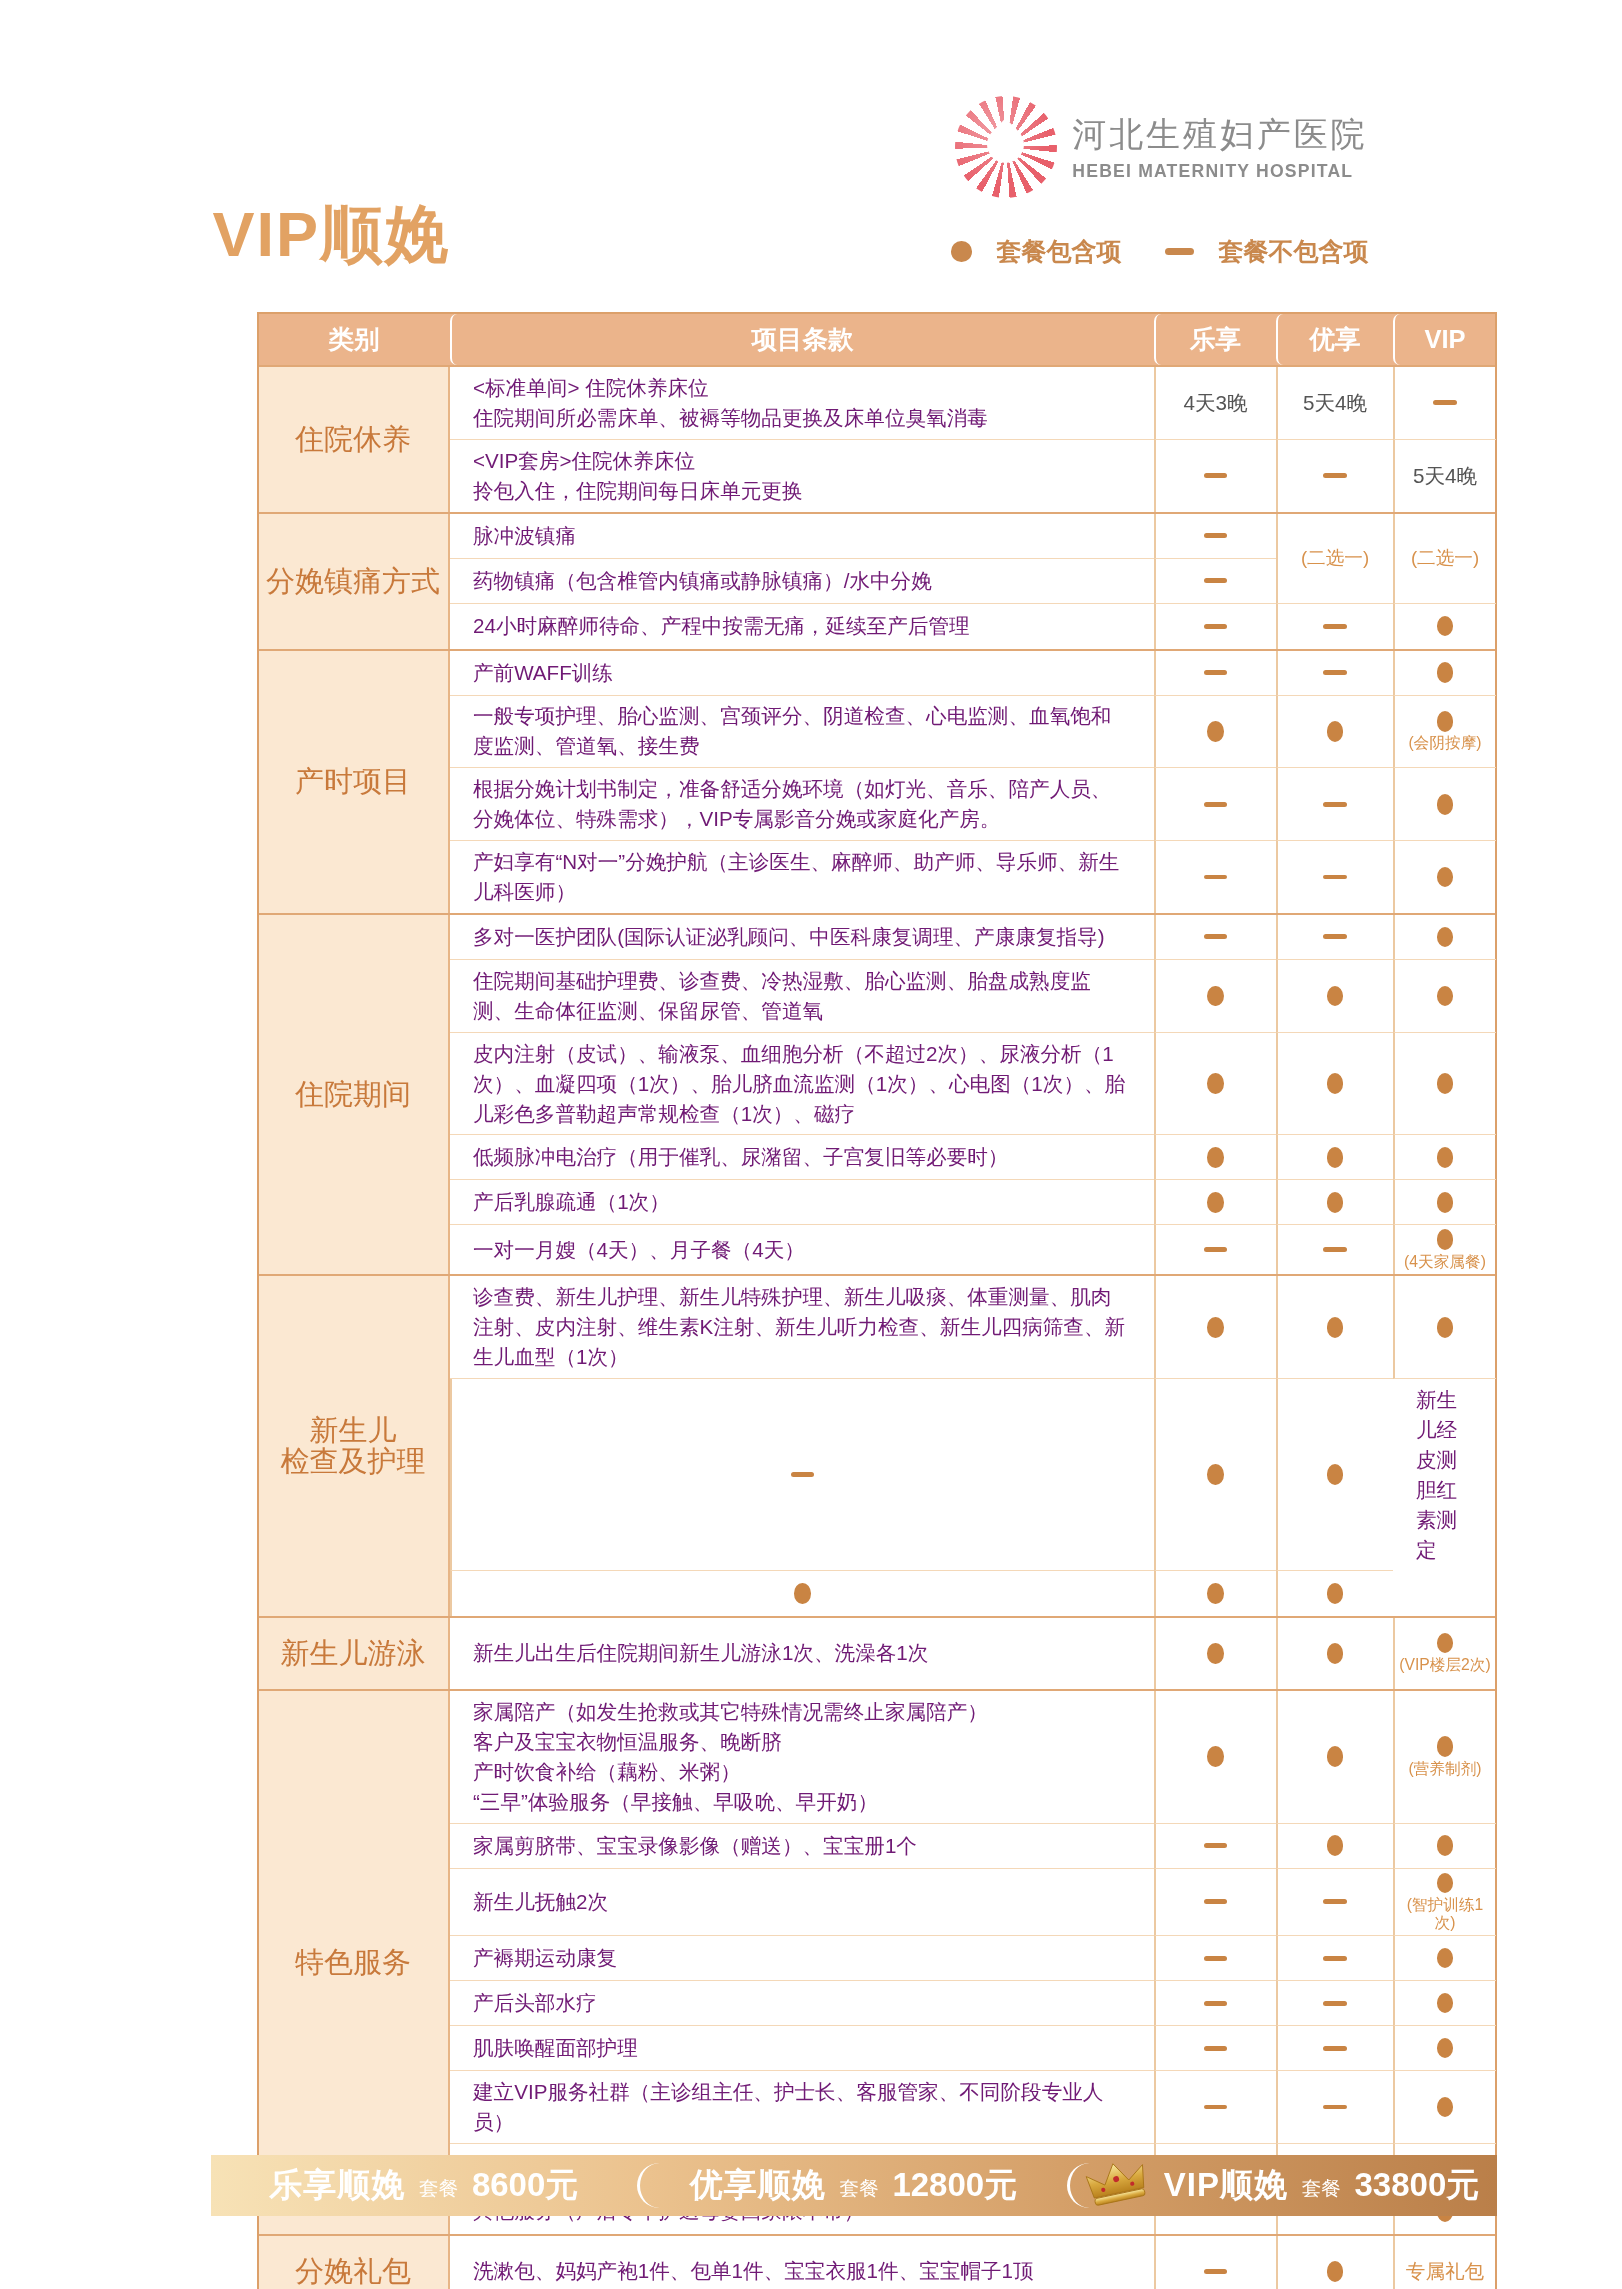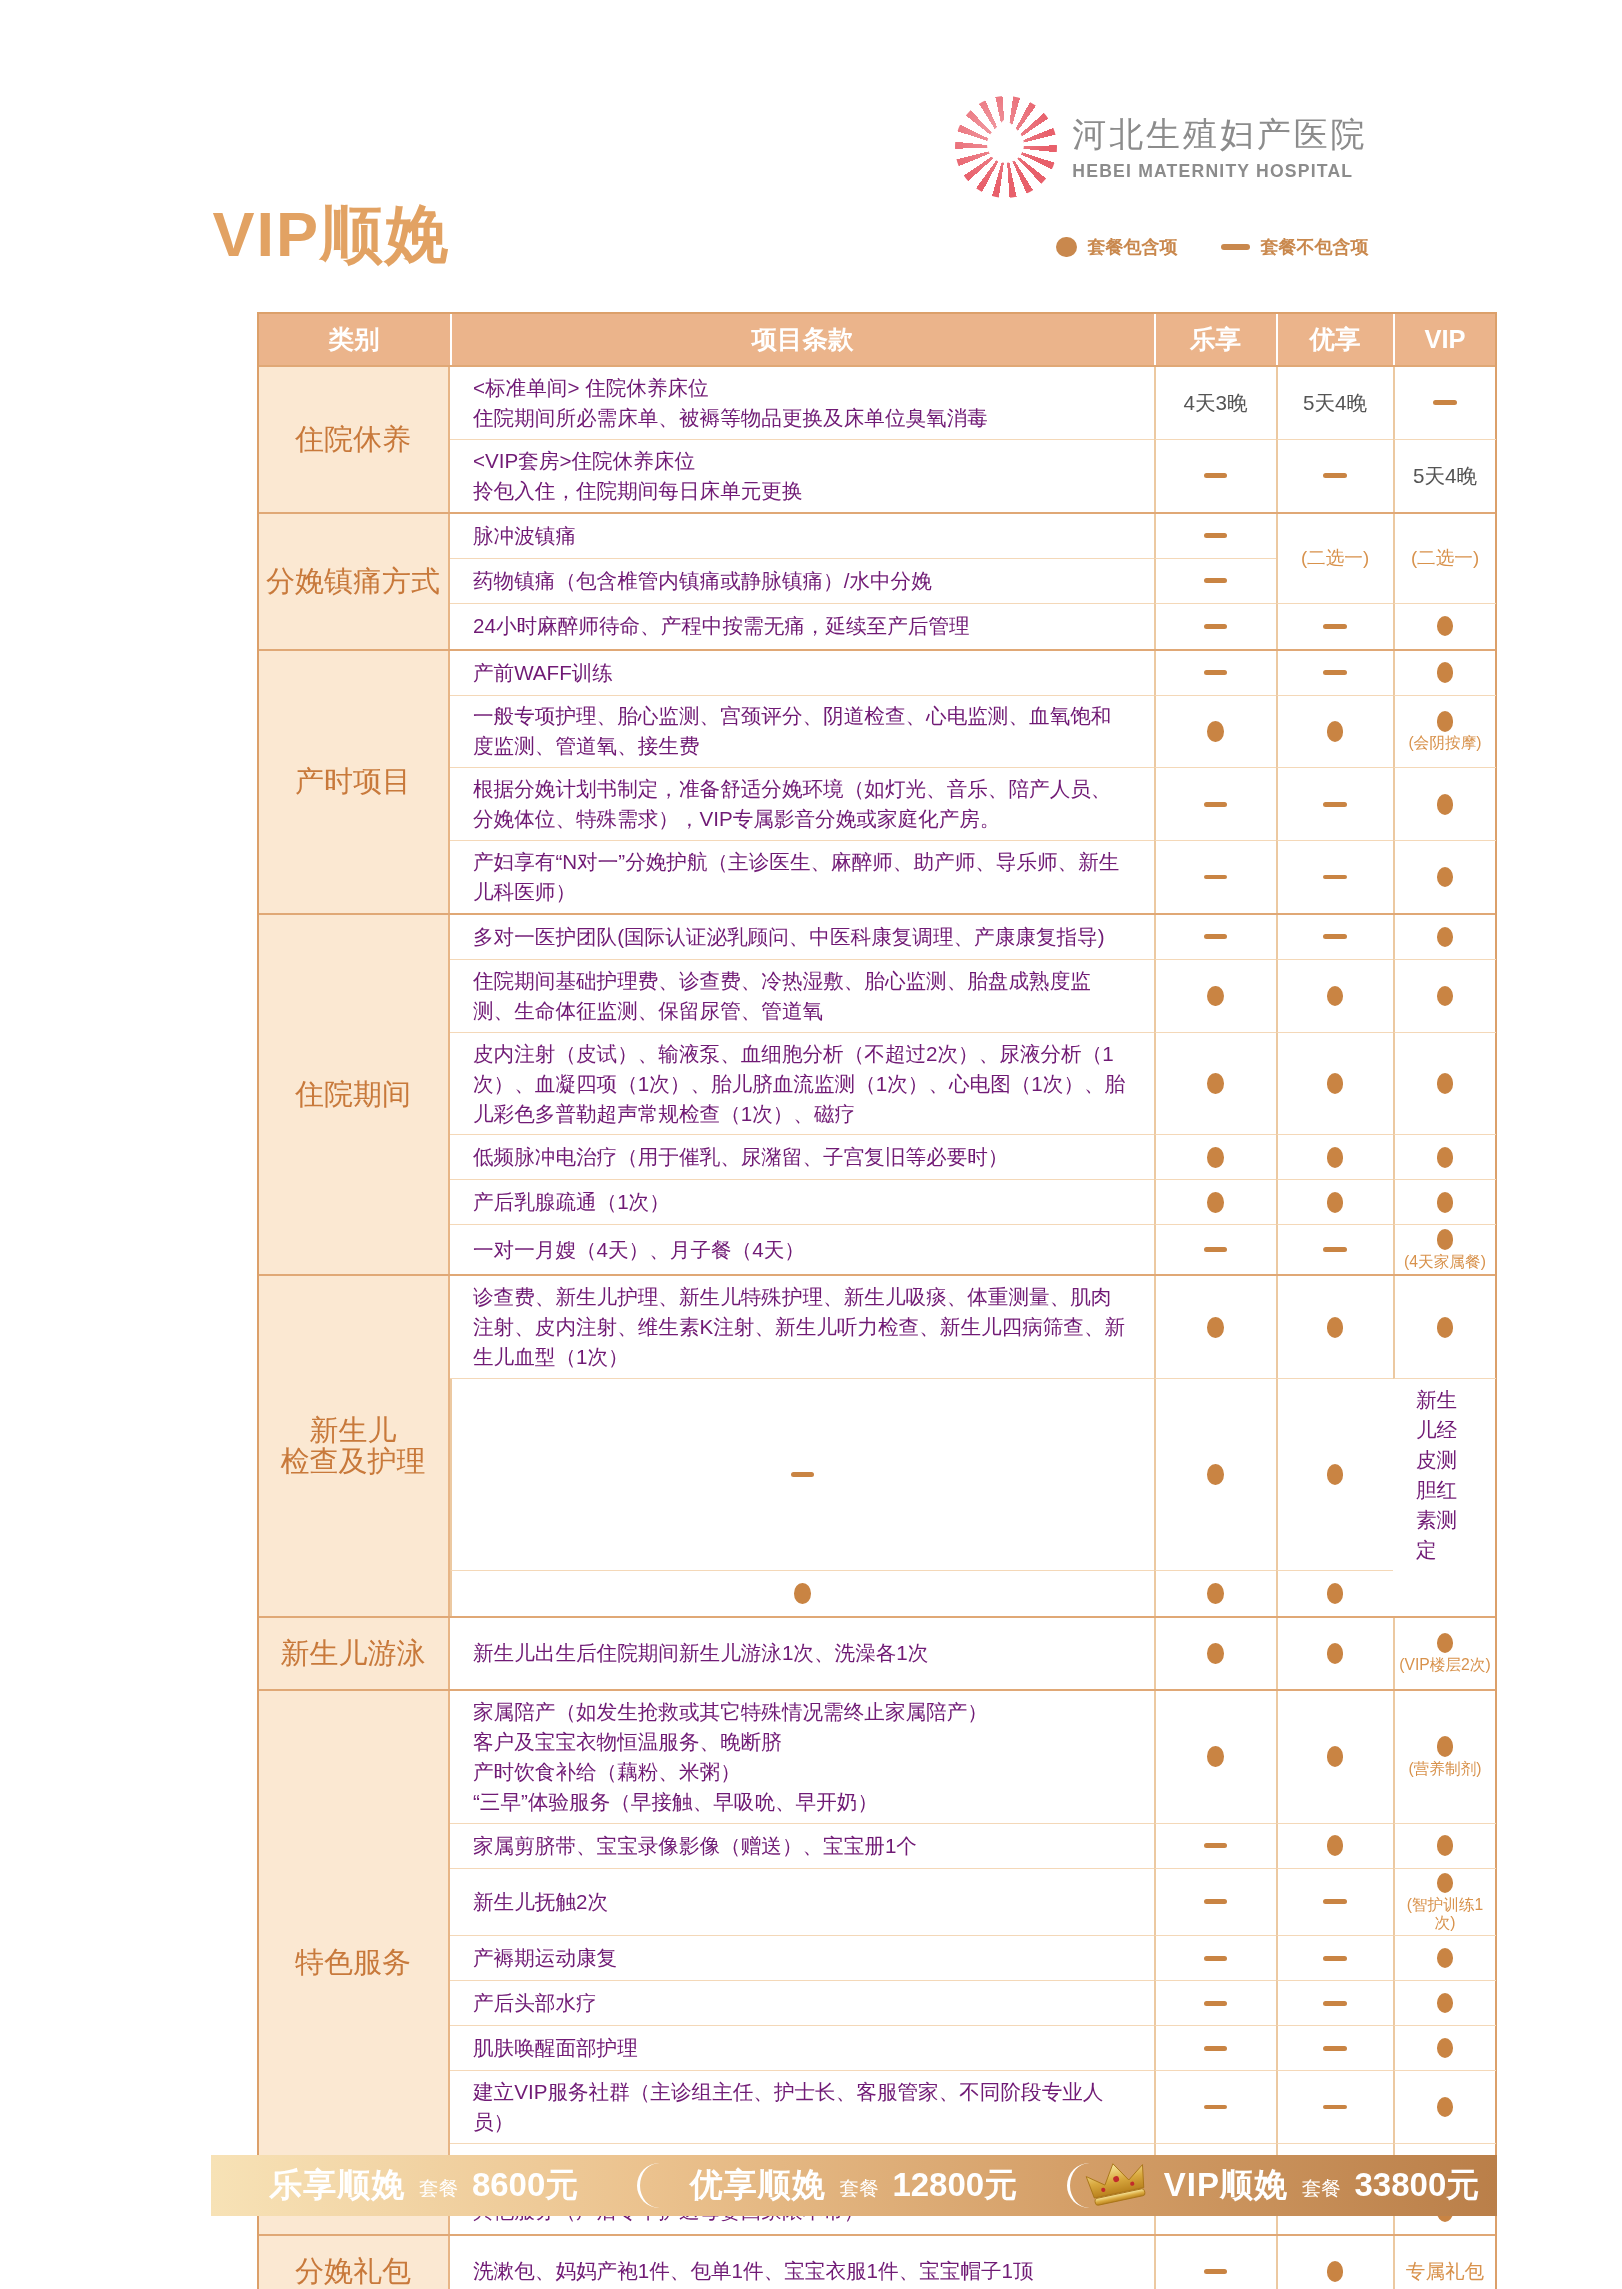--- a/index.html
+++ b/index.html
@@ -22,7 +22,7 @@
   
   .title { position:absolute; left:149px; top:192px; font-size:63px; font-weight:bold; color:#E2A263; letter-spacing:2px; }
   .legend { position:absolute; right:190px; top:235px; display:flex; gap:43px; align-items:center; }
-  .legend-item { display:flex; align-items:center; gap:11px; color:#C9884D; font-size:18px; font-weight:bold; }
+  .legend-item { display:flex; align-items:center; gap:25px; color:#C9884D; font-size:25px; font-weight:bold; }
   .legend-dot { width:20.6px; height:20.6px; border-radius:50%; background:#C9884D; }
   .legend-dash { width:29px; height:6.9px; border-radius:3.9px; background:#C9884D; }
 

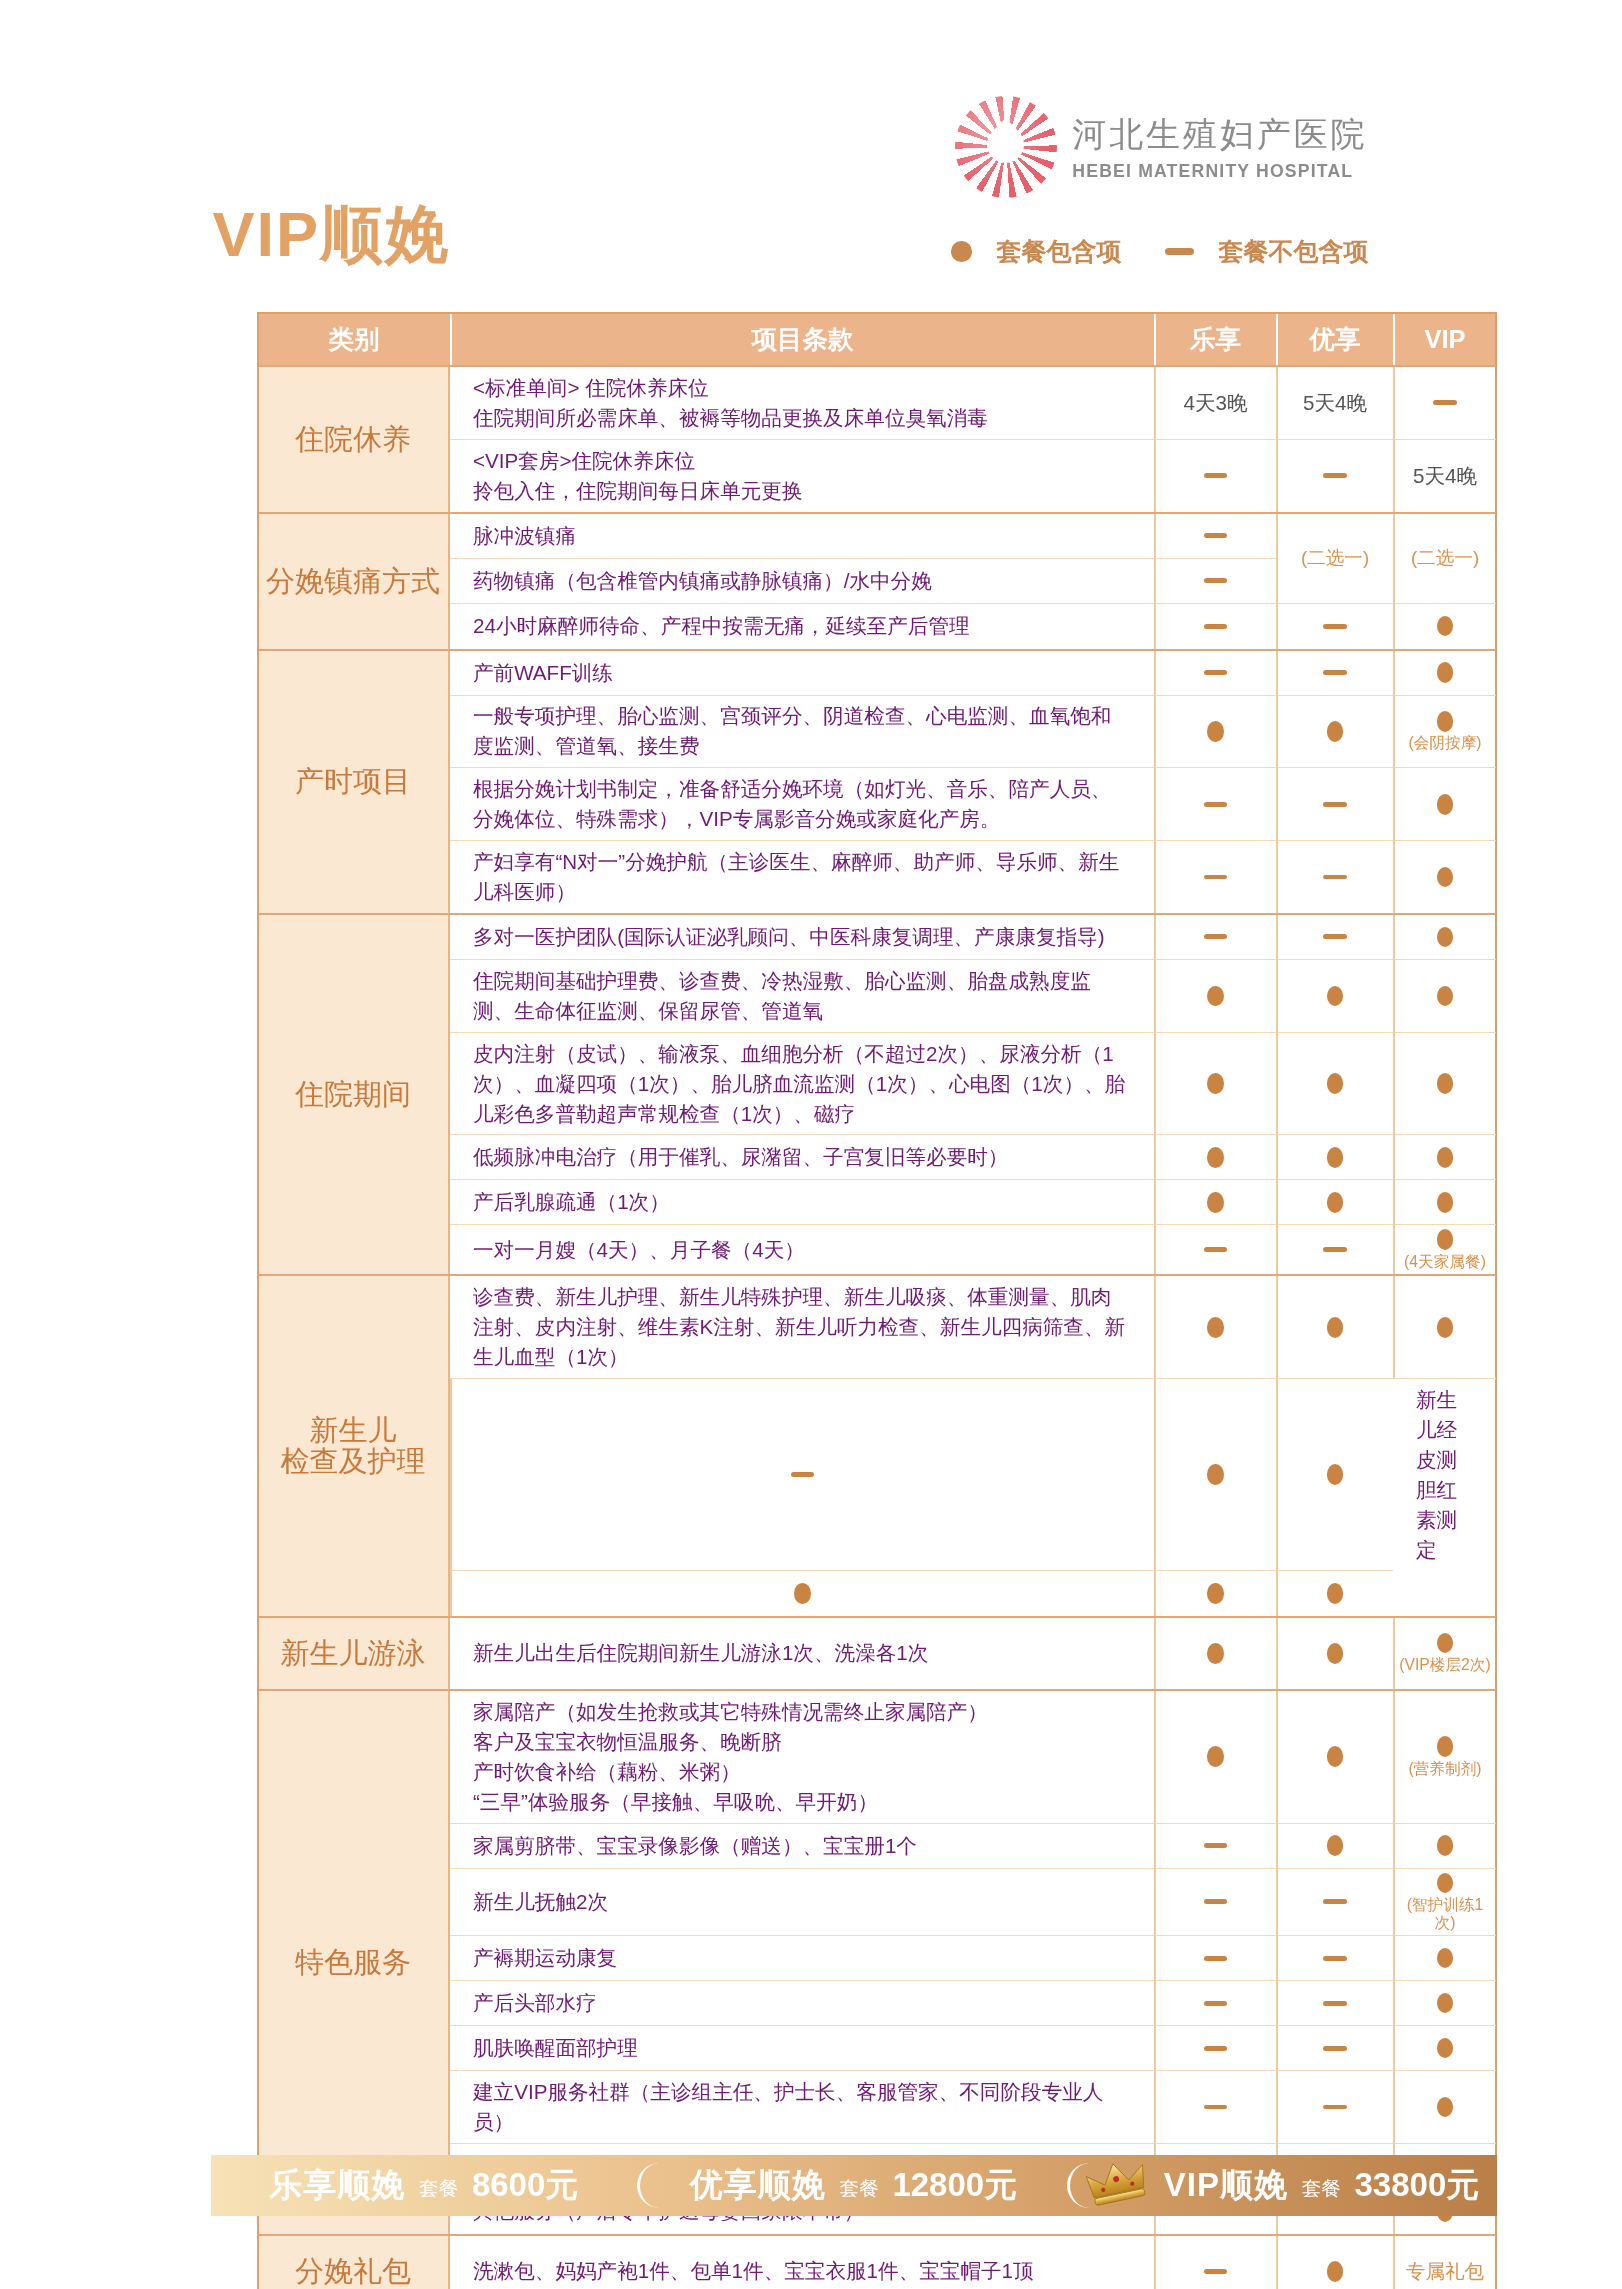--- a/index.html
+++ b/index.html
@@ -31,7 +31,7 @@
   .thead { display:grid; grid-template-columns:191px 704px 122px 117px 103px; background:#EBB48B;
            border-bottom:2px solid #E0A876; }
   .th { color:#fff; font-size:25.5px; font-weight:bold; display:flex; align-items:center; justify-content:center;
-        height:51px; }
+        height:51px;border-radius:7px; }
   .th + .th { border-left:2.9px solid #fff; }
 
   .section { display:grid; grid-template-columns:191px 1045px; background:#fff; }

